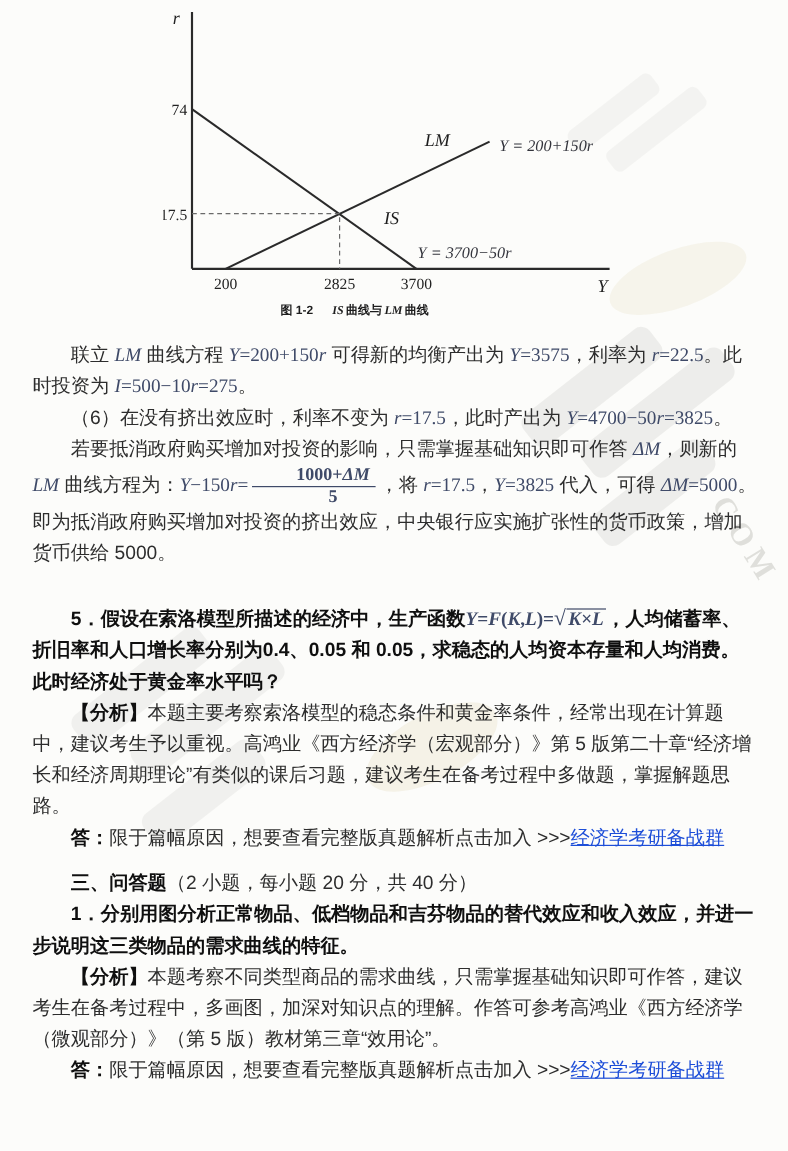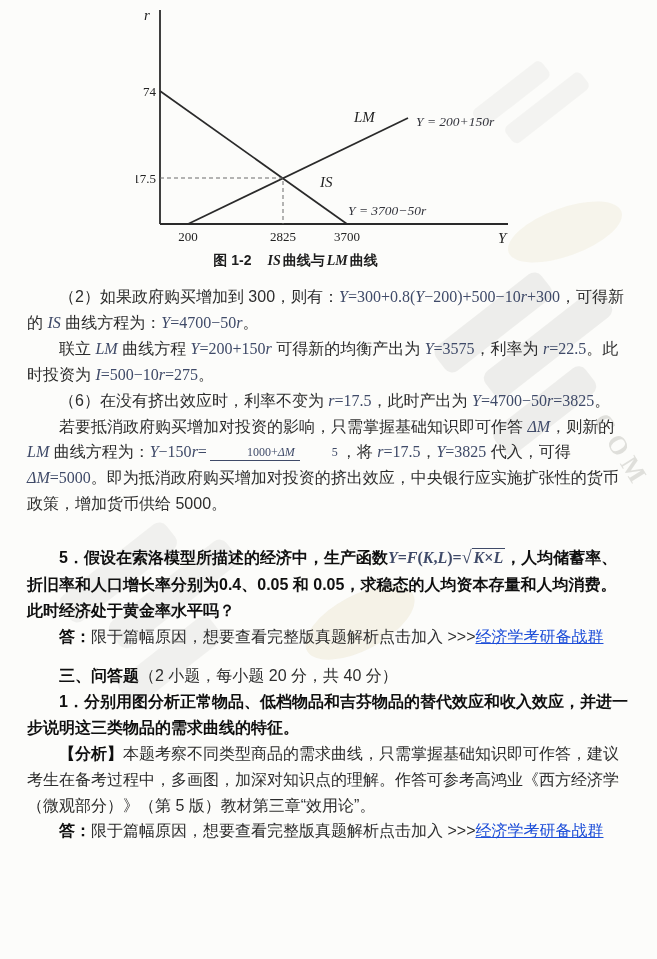--- a/index.html
+++ b/index.html
@@ -16,7 +16,7 @@
   .curve-lab{font:italic 15px "Liberation Serif",serif;fill:#1e1e1e;}
   .eq{font:italic 13.5px "Liberation Serif",serif;fill:#33343c;}
   .caption{position:absolute;left:0;top:252px;width:591px;text-align:center;
-           font-size:14px;color:#1d1d1d;font-weight:700;}
+           font-size:10px;color:#1d1d1d;font-weight:700;}
   .cap-math{font-family:"Liberation Serif",serif;font-style:italic;font-weight:700;margin:0 2px;}
   .cap-pre{margin-right:14px;}
 

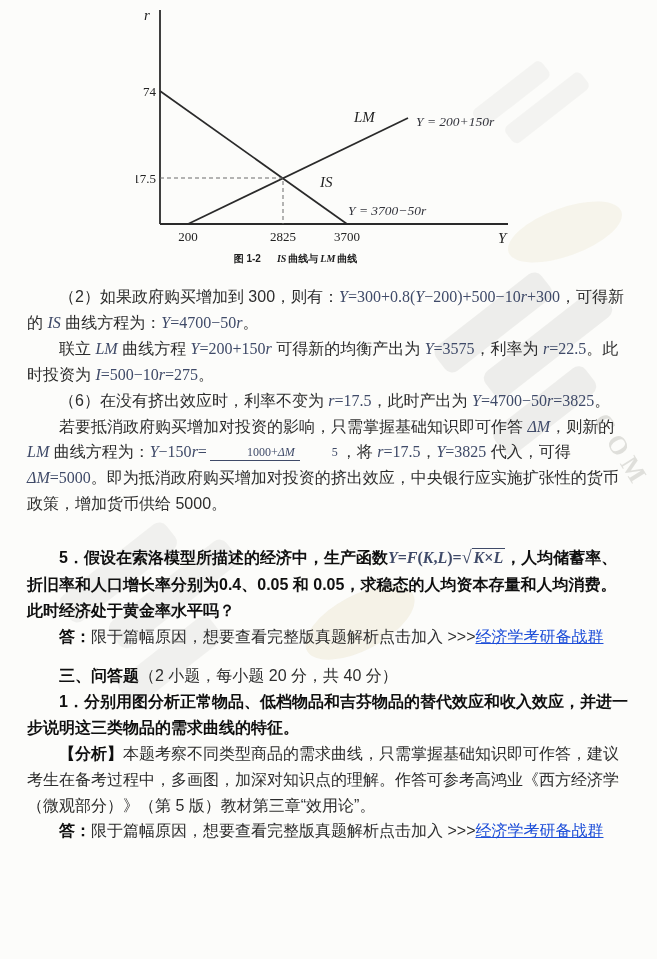--- a/index.html
+++ b/index.html
@@ -106,7 +106,6 @@
   </div>
 
   <div class="doc-body" id="doc-body">
-      <p class="para "><span class="seg-text">（2）如果政府购买增加到 300，则有：</span><span class="seg-formula"><i>Y</i>=300+0.8(<i>Y</i>−200)+500−10<i>r</i>+300</span><span class="seg-text">，可得新的 </span><span class="seg-formula"><i>IS</i></span><span class="seg-text"> 曲线方程为：</span><span class="seg-formula"><i>Y</i>=4700−50<i>r</i></span><span class="seg-text">。</span></p>
       <p class="para "><span class="seg-text">联立 </span><span class="seg-formula"><i>LM</i></span><span class="seg-text"> 曲线方程 </span><span class="seg-formula"><i>Y</i>=200+150<i>r</i></span><span class="seg-text"> 可得新的均衡产出为 </span><span class="seg-formula"><i>Y</i>=3575</span><span class="seg-text">，利率为 </span><span class="seg-formula"><i>r</i>=22.5</span><span class="seg-text">。此时投资为 </span><span class="seg-formula"><i>I</i>=500−10<i>r</i>=275</span><span class="seg-text">。</span></p>
       <p class="para "><span class="seg-text">（6）在没有挤出效应时，利率不变为 </span><span class="seg-formula"><i>r</i>=17.5</span><span class="seg-text">，此时产出为 </span><span class="seg-formula"><i>Y</i>=4700−50<i>r</i>=3825</span><span class="seg-text">。</span></p>
       <p class="para "><span class="seg-text">若要抵消政府购买增加对投资的影响，只需掌握基础知识即可作答 </span><span class="seg-formula"><i>ΔM</i></span><span class="seg-text">，则新的 </span><span class="seg-formula"><i>LM</i></span><span class="seg-text"> 曲线方程为：</span><span class="seg-formula"><i>Y</i>−150<i>r</i>=<span class="frac">

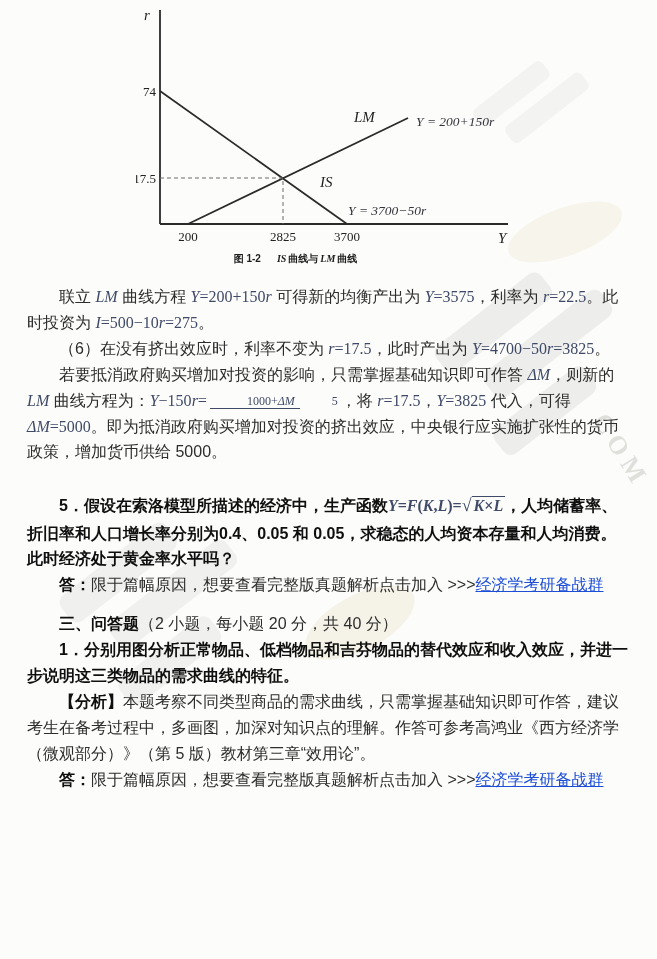--- a/index.html
+++ b/index.html
@@ -29,8 +29,8 @@
   .seg-bold{font-weight:700;color:#0f0f0f;}
   .seg-formula{font-family:"Liberation Serif",serif;color:#3f4a68;white-space:nowrap;}
   .seg-formula i{font-style:italic;}
-  .frac{display:inline-flex;flex-direction:row;text-align:center;vertical-align:middle;
-        line-height:1.15;margin:0 3px;font-size:12px;}
+  .frac{display:inline-flex;flex-direction:column;text-align:center;vertical-align:middle;
+        line-height:1.15;margin:0 3px;font-size:15px;font-weight:bold;}
   .frac .num{display:block;border-bottom:1px solid #3f4a68;padding:0 5px;}
   .frac .den{display:block;}
   .sqrt-sign{font-size:18px;}

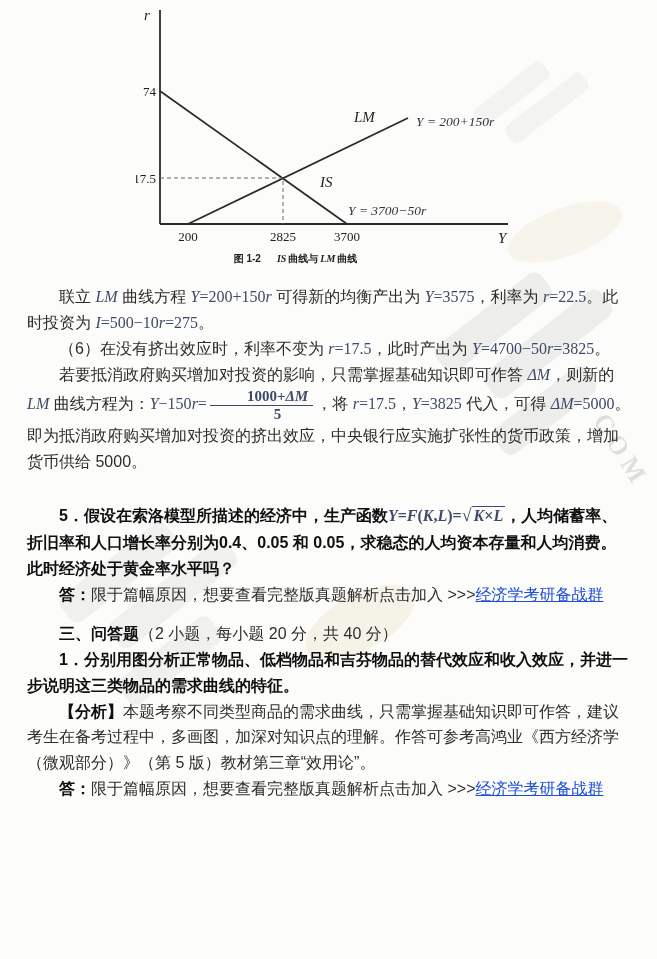--- a/index.html
+++ b/index.html
@@ -113,6 +113,7 @@
             <span class="den">5</span>
           </span></span><span class="seg-text">，将 </span><span class="seg-formula"><i>r</i>=17.5</span><span class="seg-text">，</span><span class="seg-formula"><i>Y</i>=3825</span><span class="seg-text"> 代入，可得 </span><span class="seg-formula"><i>ΔM</i>=5000</span><span class="seg-text">。即为抵消政府购买增加对投资的挤出效应，中央银行应实施扩张性的货币政策，增加货币供给 5000。</span></p>
       <p class="para q p-gap-md"><span class="seg-bold">5．假设在索洛模型所描述的经济中，生产函数</span><span class="seg-formula"><i>Y</i>=<i>F</i>(<i>K</i>,<i>L</i>)=<span class="sqrt-sign">√</span><span class="rad"><i>K</i>×<i>L</i></span></span><span class="seg-bold">，人均储蓄率、折旧率和人口增长率分别为0.4、0.05 和 0.05，求稳态的人均资本存量和人均消费。此时经济处于黄金率水平吗？</span></p>
+      <p class="para "><span class="seg-bold">【分析】</span><span class="seg-text">本题主要考察索洛模型的稳态条件和黄金率条件，经常出现在计算题中，建议考生予以重视。高鸿业《西方经济学（宏观部分）》第 5 版第二十章“经济增长和经济周期理论”有类似的课后习题，建议考生在备考过程中多做题，掌握解题思路。</span></p>
       <p class="para "><span class="seg-bold">答：</span><span class="seg-text">限于篇幅原因，想要查看完整版真题解析点击加入 &gt;&gt;&gt;</span><a class="doc-link" href="#">经济学考研备战群</a></p>
       <p class="para p-gap-sm"><span class="seg-bold">三、问答题</span><span class="seg-text">（2 小题，每小题 20 分，共 40 分）</span></p>
       <p class="para q"><span class="seg-bold">1．分别用图分析正常物品、低档物品和吉芬物品的替代效应和收入效应，并进一步说明这三类物品的需求曲线的特征。</span></p>

